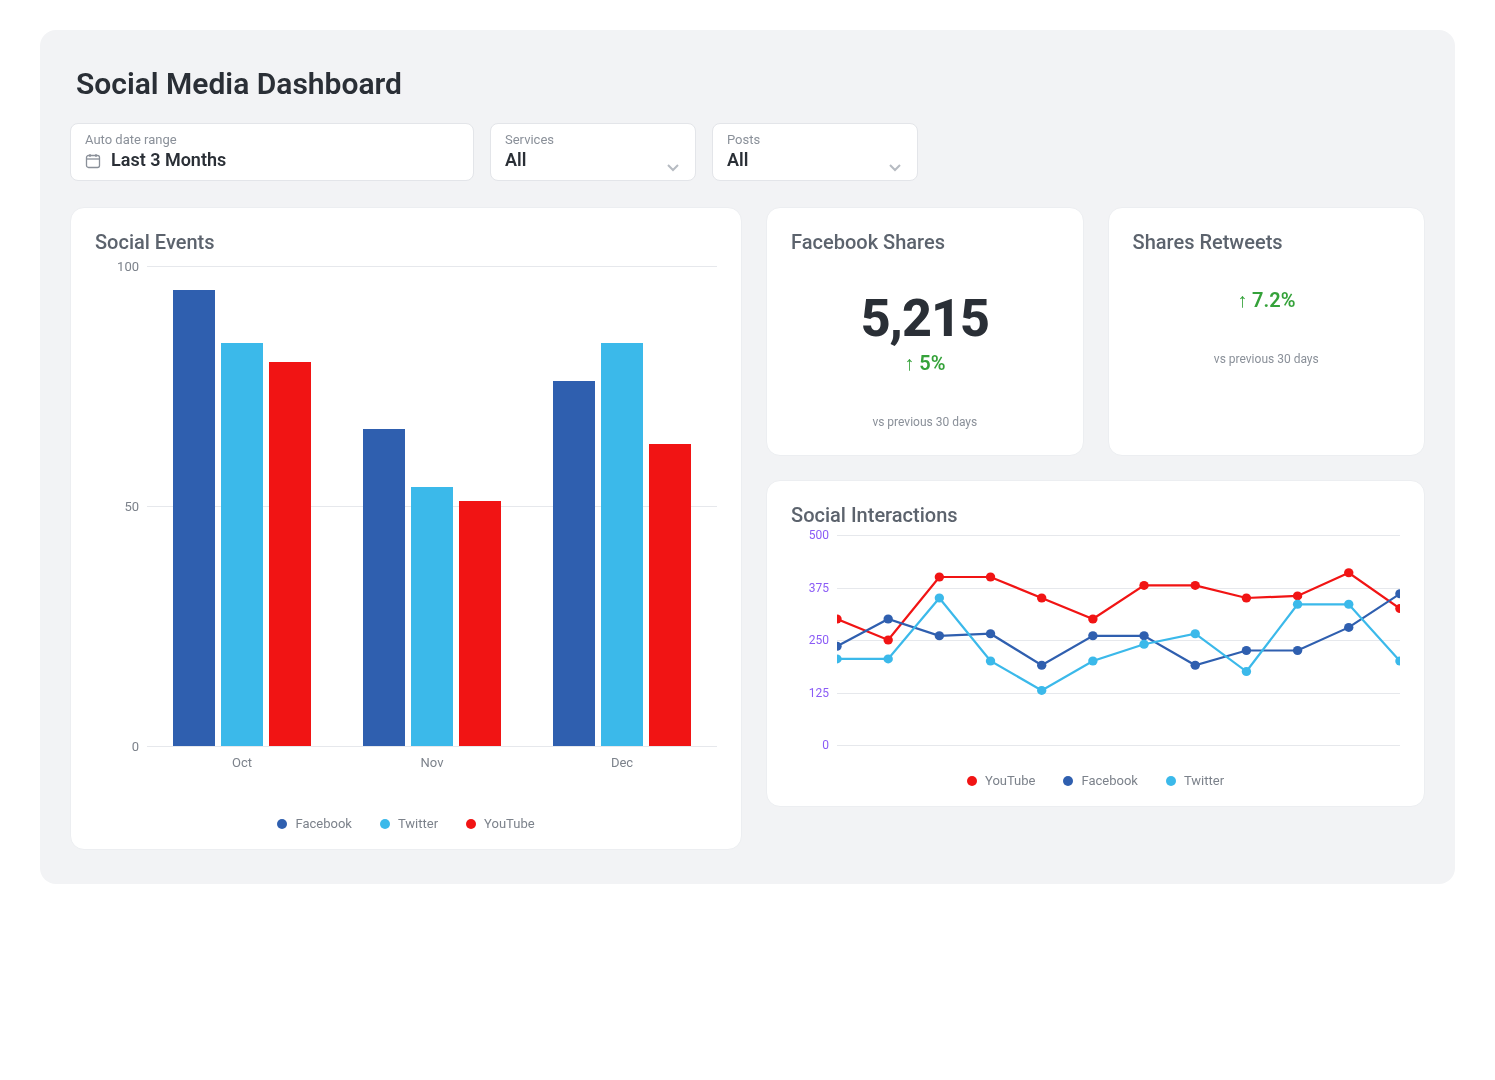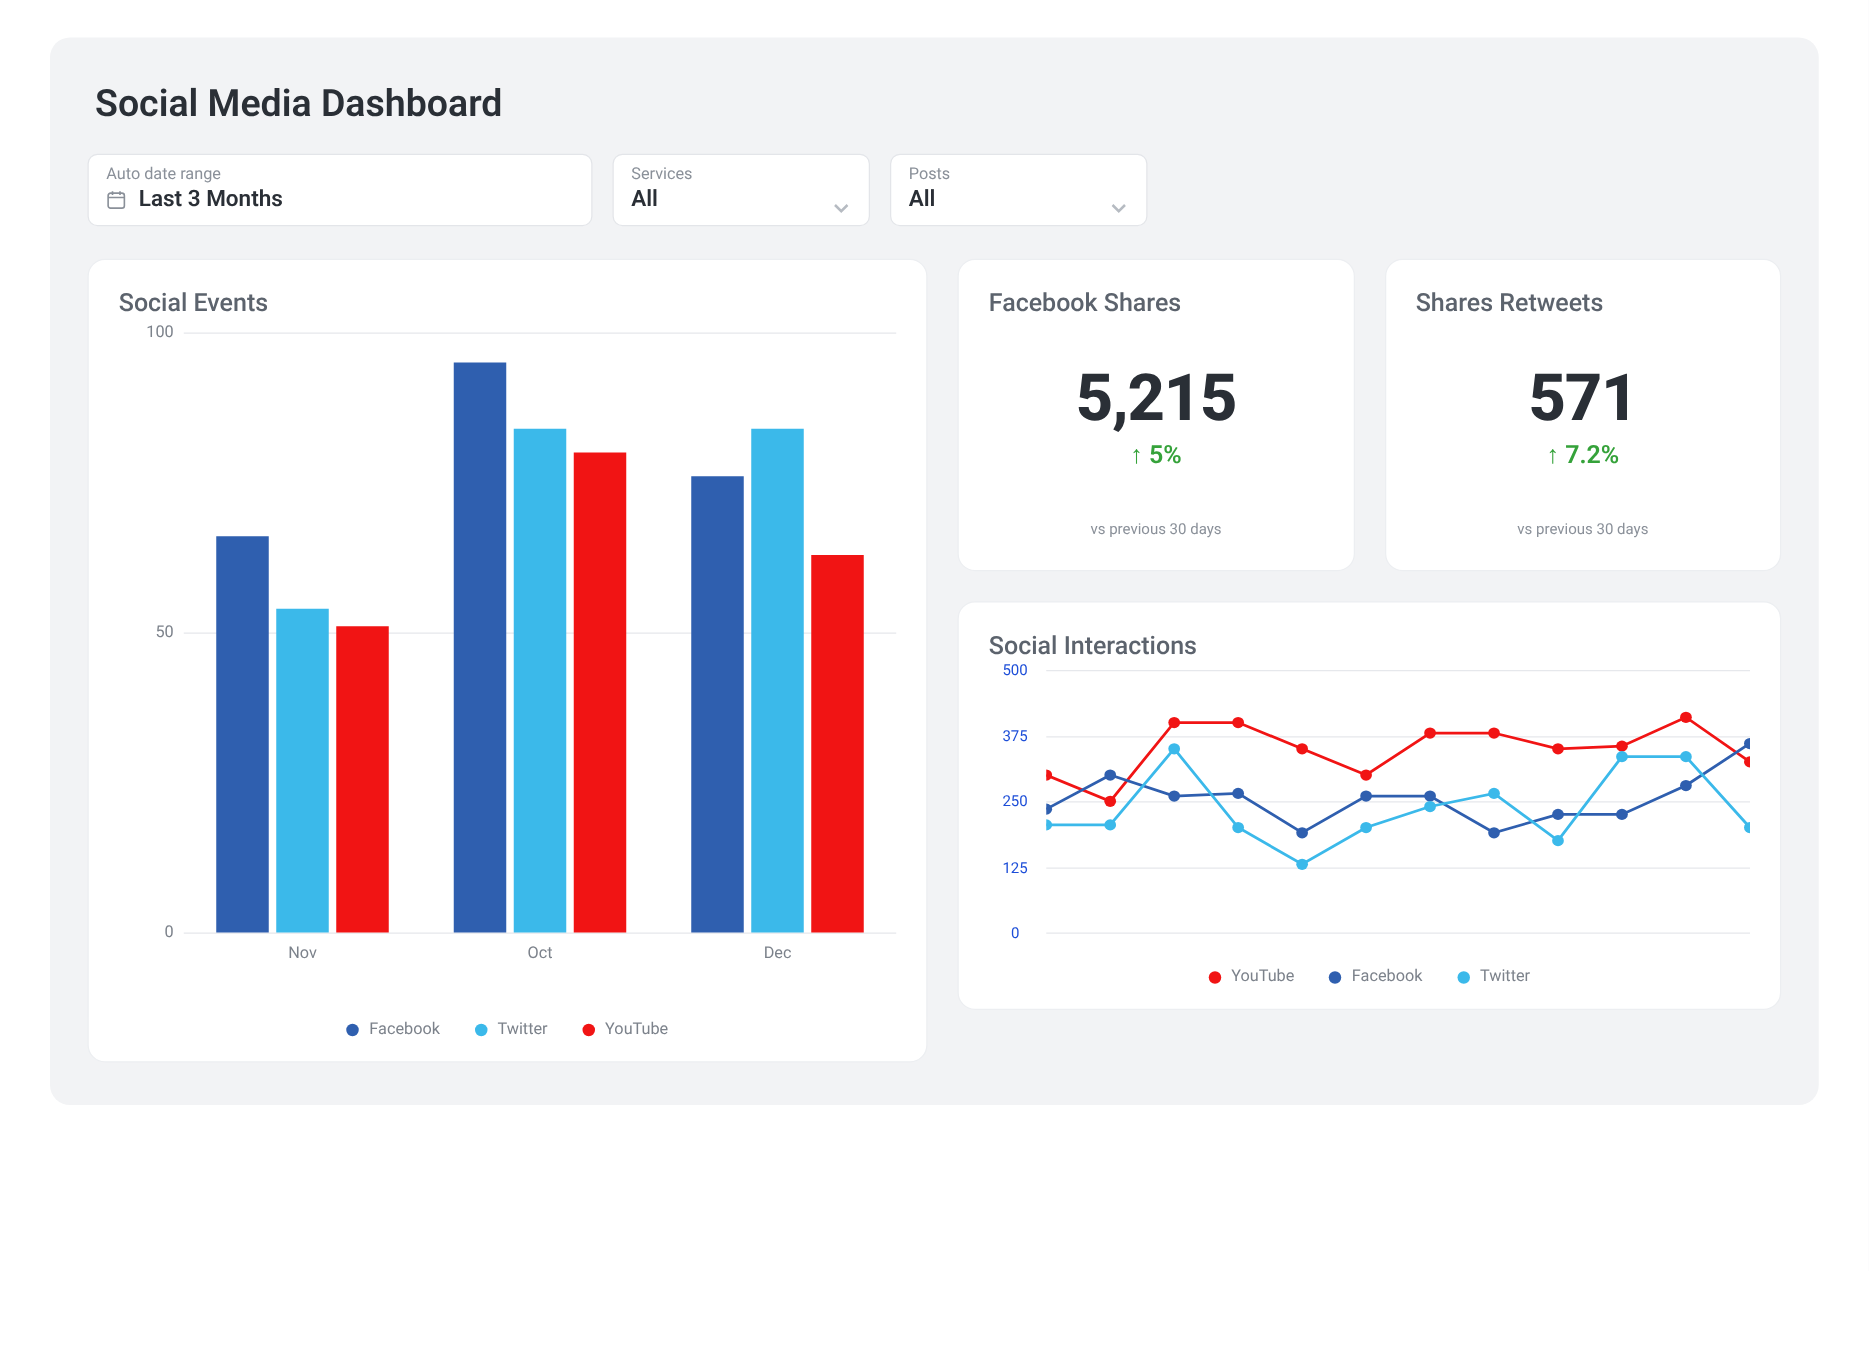--- a/index.html
+++ b/index.html
@@ -321,7 +321,6 @@
         </div>
         <div class="card kpi-card">
           <div class="card-title">Shares Retweets</div>
-          <div class="kpi-value">571</div>
           <div class="kpi-delta">↑ 7.2%</div>
           <div class="kpi-sub">vs previous 30 days</div>
         </div>

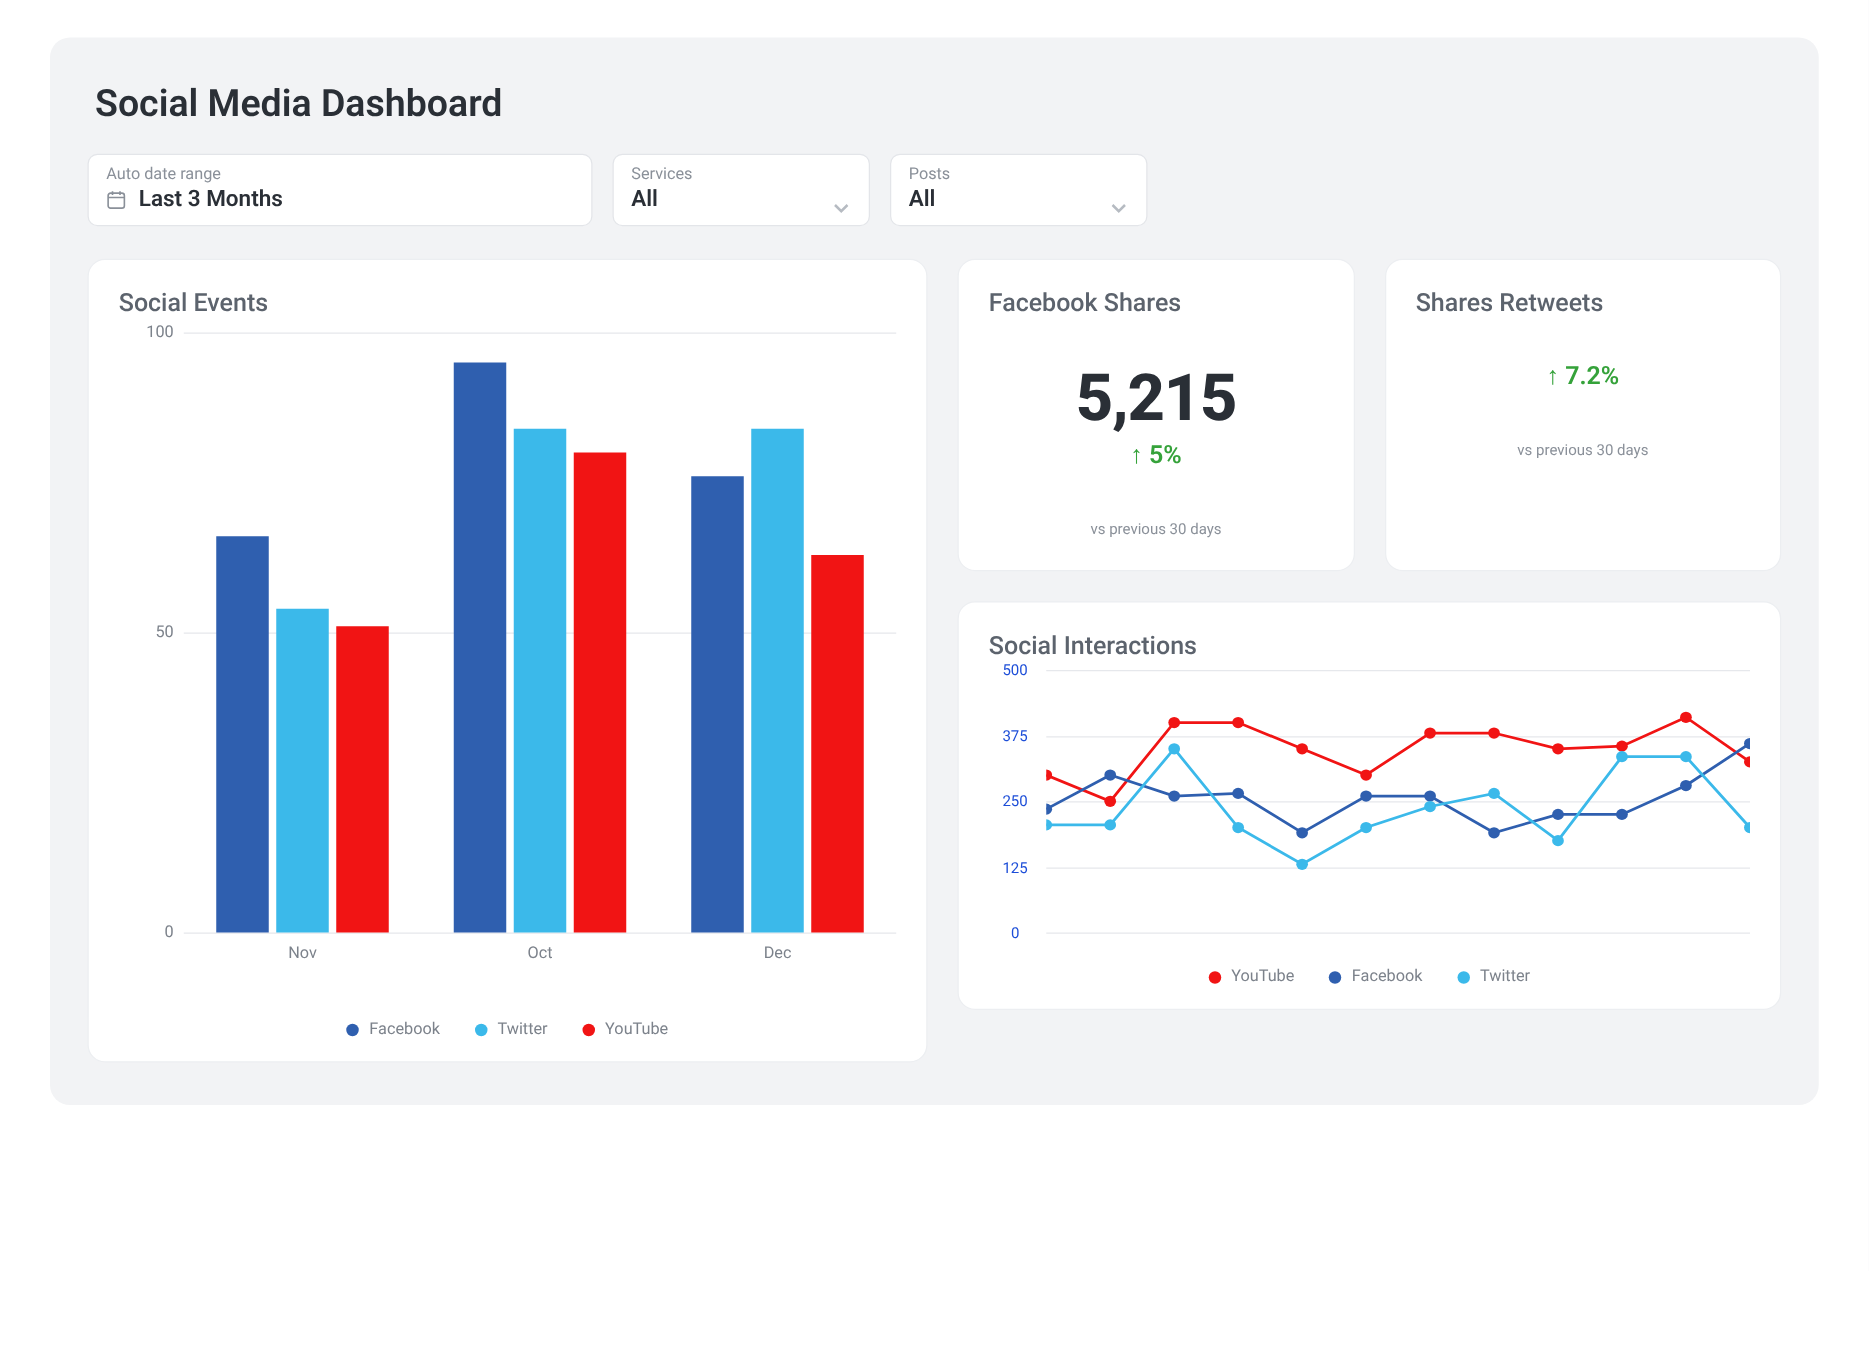--- a/index.html
+++ b/index.html
@@ -184,10 +184,10 @@
     position: absolute;
     left: -42px;
     font-size: 12px;
-    color: #1d4ed8;
+    color: #8b5cf6;
     transform: translateY(-50%);
     width: 34px;
-    text-align: center;
+    text-align: right;
   }
   .line-grid {
     position: absolute;

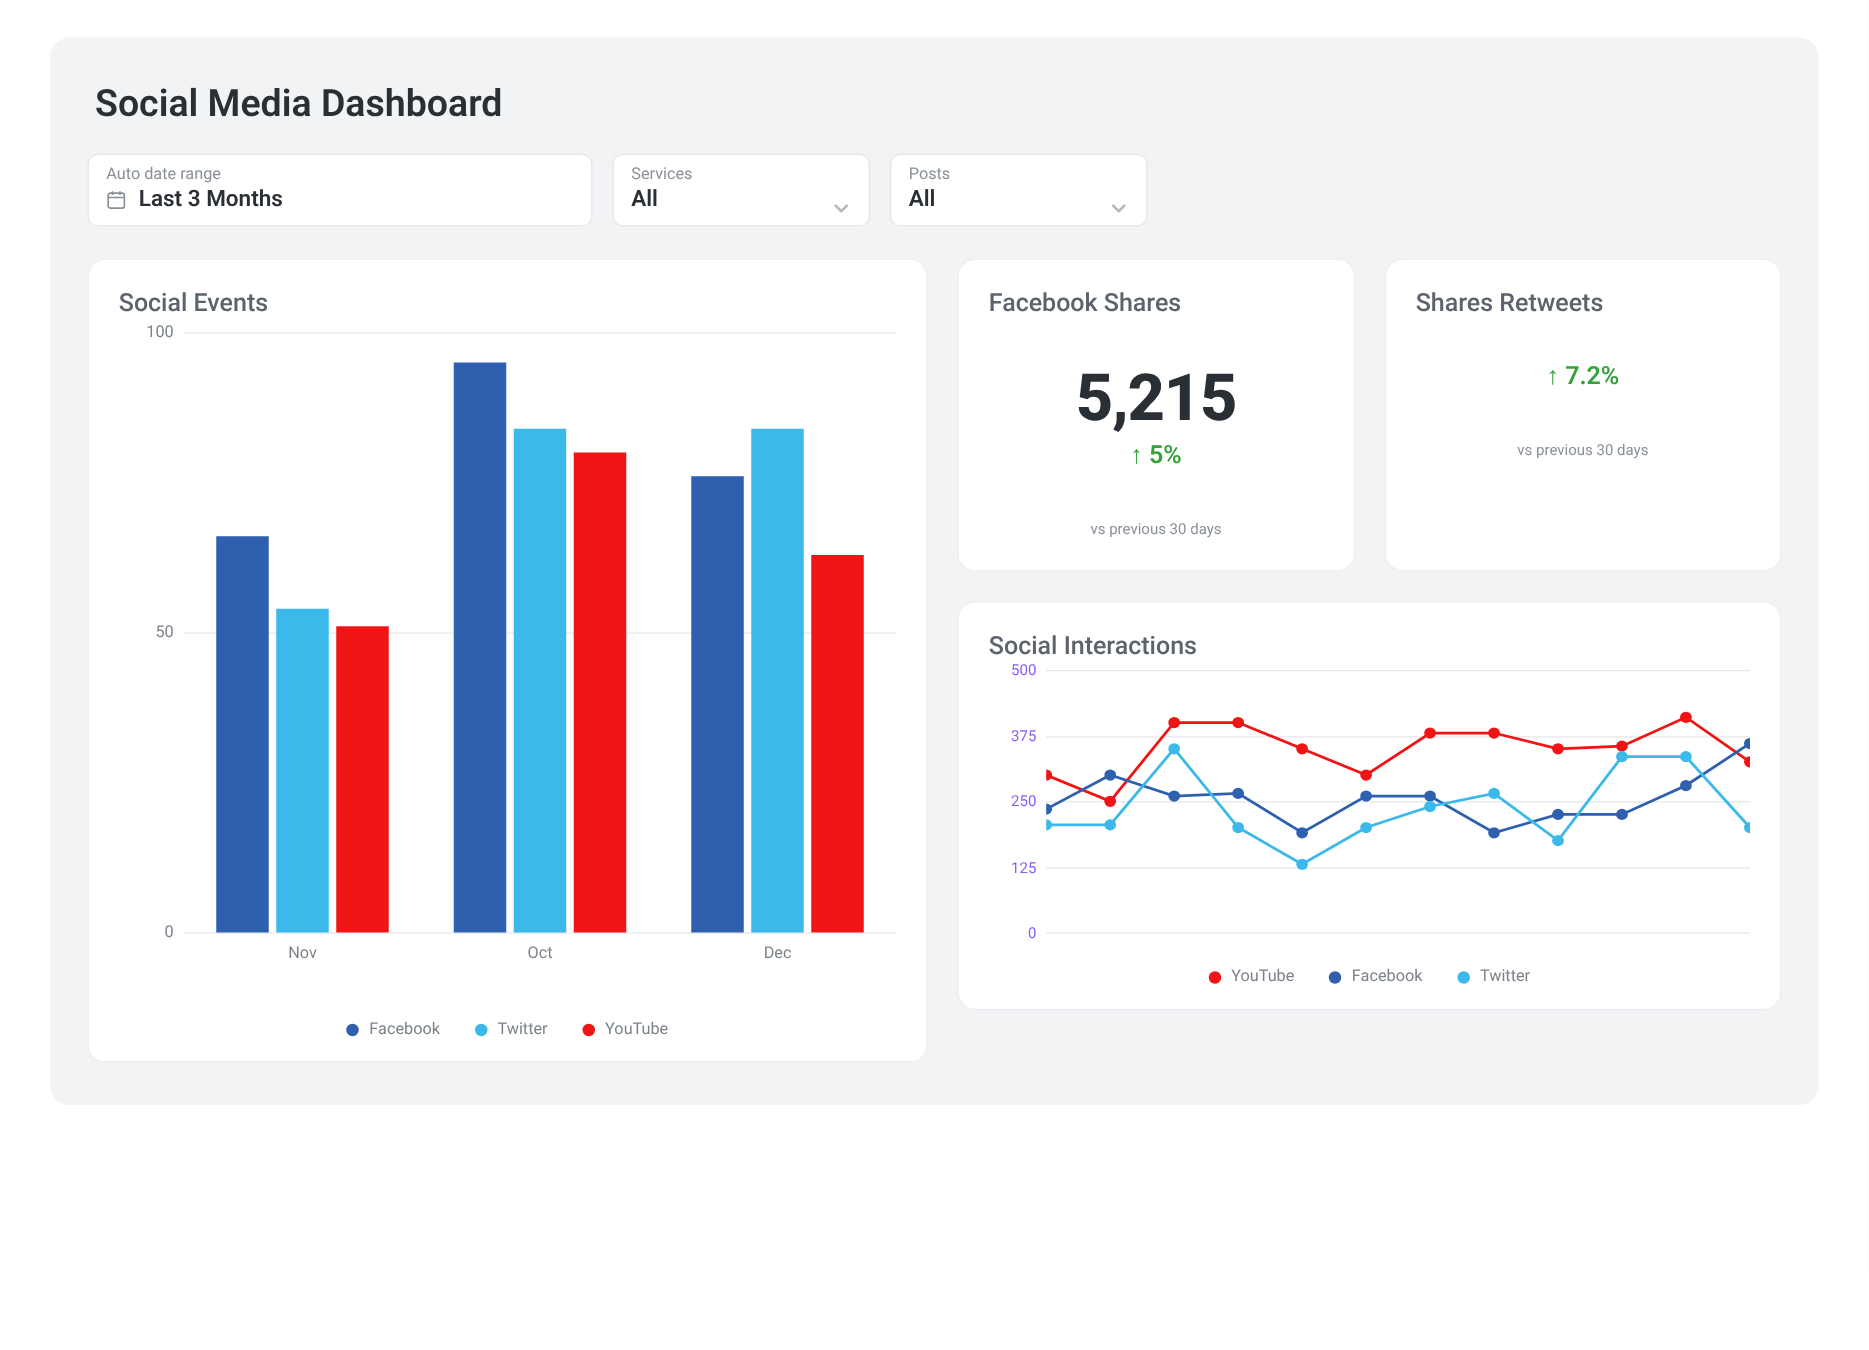--- a/index.html
+++ b/index.html
@@ -273,16 +273,16 @@
             <div class="bar-y-label" style="top: 0%;">100</div>
             <div class="bar-groups">
               <div class="bar-group">
+                <div class="bar" style="height: 95%; background: rgb(47, 95, 175);"></div>
+                <div class="bar" style="height: 84%; background: rgb(59, 185, 234);"></div>
+                <div class="bar" style="height: 80%; background: rgb(241, 20, 20);"></div>
+                <div class="bar-x-label">Oct</div>
+              </div>
+              <div class="bar-group">
                 <div class="bar" style="height: 66%; background: rgb(47, 95, 175);"></div>
                 <div class="bar" style="height: 54%; background: rgb(59, 185, 234);"></div>
                 <div class="bar" style="height: 51%; background: rgb(241, 20, 20);"></div>
                 <div class="bar-x-label">Nov</div>
-              </div>
-              <div class="bar-group">
-                <div class="bar" style="height: 95%; background: rgb(47, 95, 175);"></div>
-                <div class="bar" style="height: 84%; background: rgb(59, 185, 234);"></div>
-                <div class="bar" style="height: 80%; background: rgb(241, 20, 20);"></div>
-                <div class="bar-x-label">Oct</div>
               </div>
               <div class="bar-group">
                 <div class="bar" style="height: 76%; background: rgb(47, 95, 175);"></div>

